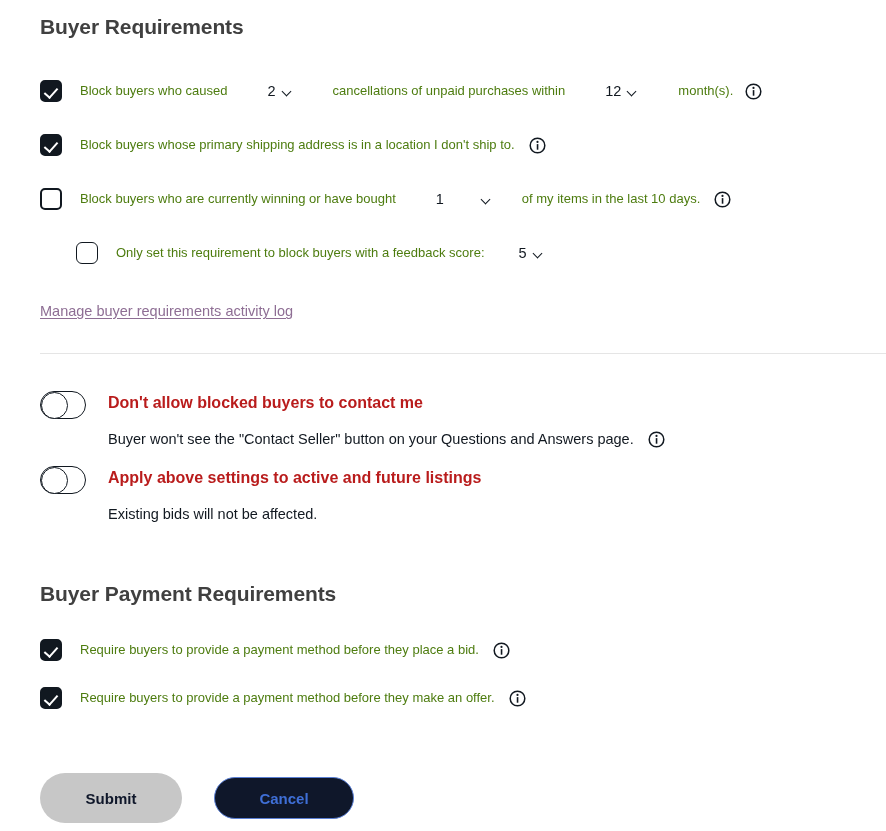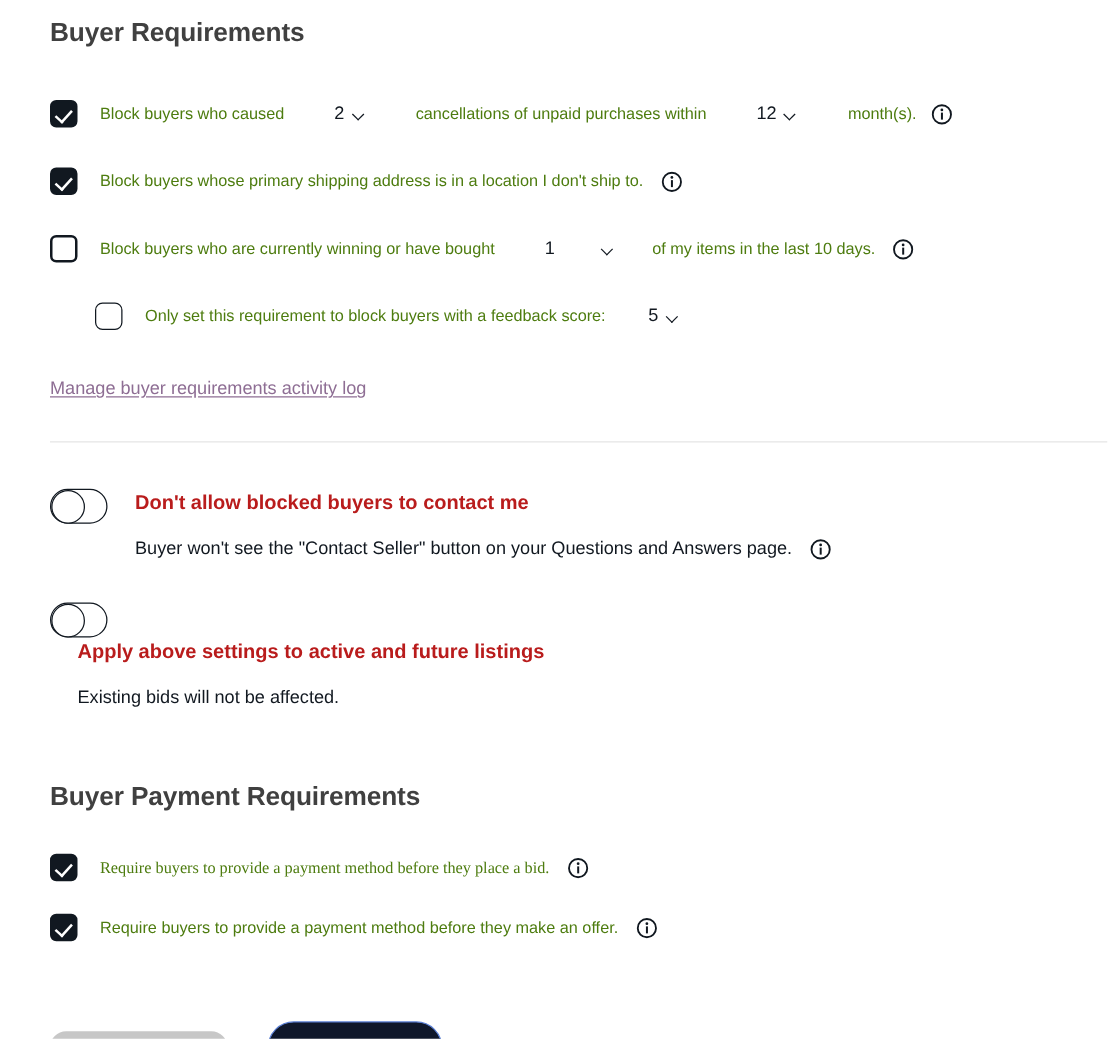--- a/index.html
+++ b/index.html
@@ -296,7 +296,7 @@
     </div>
   </div>
 
-  <div class="toggle-row" style="margin-top:33px;flex-direction:column;">
+  <div class="toggle-row" style="margin-top:17px;">
     <div class="toggle">
       <span class="knob"></span>
     </div>

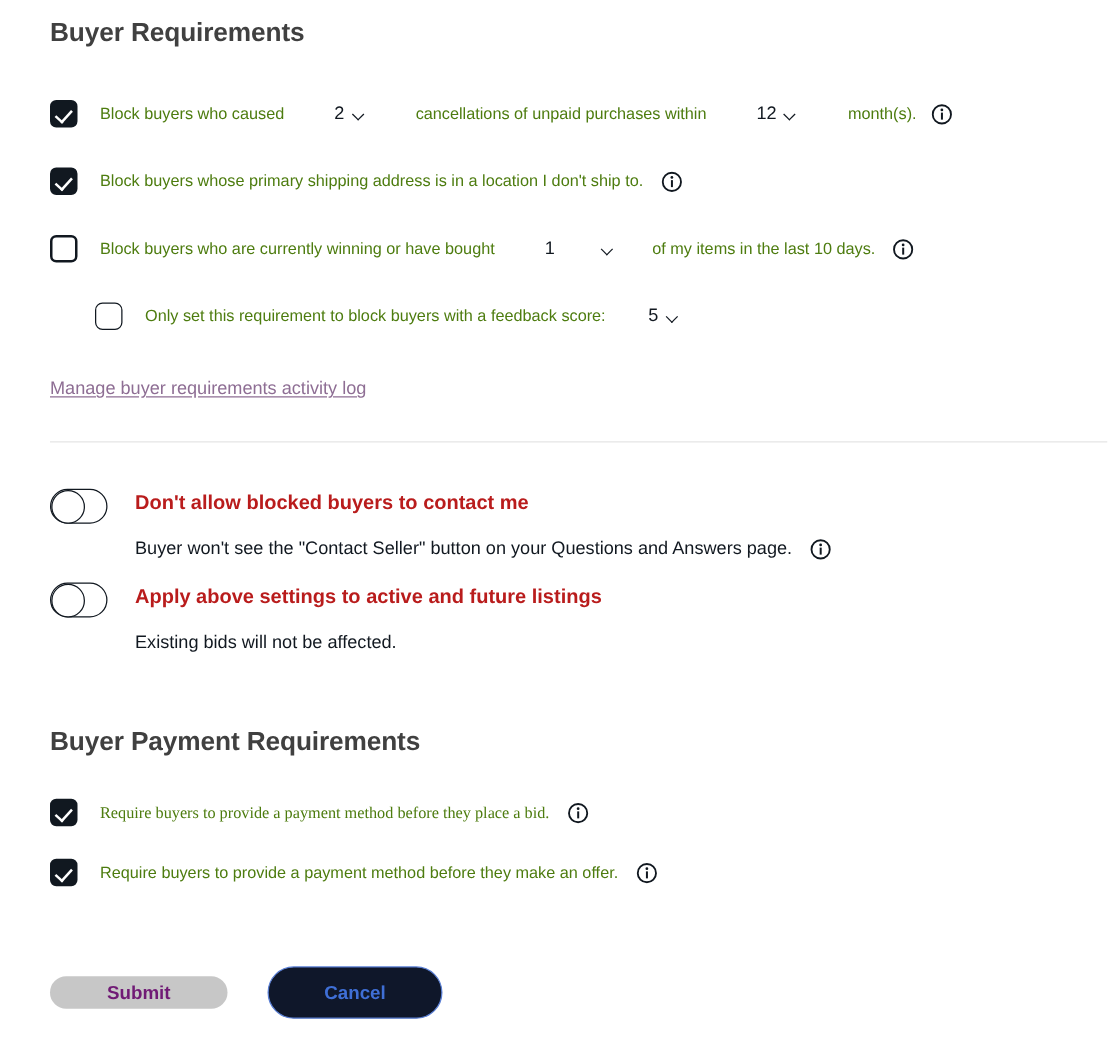--- a/index.html
+++ b/index.html
@@ -312,7 +312,7 @@
 
   <div class="req-row" style="margin-top:31px;">
     <span class="cbox checked"></span>
-    <span class="row-label" style="margin-left:18px;font-family:Liberation Serif, serif;">Require buyers to provide a payment method before they place a bid.</span>
+    <span class="row-label" style="margin-left:18px;">Require buyers to provide a payment method before they place a bid.</span>
     <span class="info-icon" style="margin-left:14px;">
       <svg viewBox="0 0 17 17" width="17" height="17" aria-hidden="true">
         <circle cx="8.5" cy="8.5" r="7.3" fill="none" stroke="#111820" stroke-width="1.5"></circle>

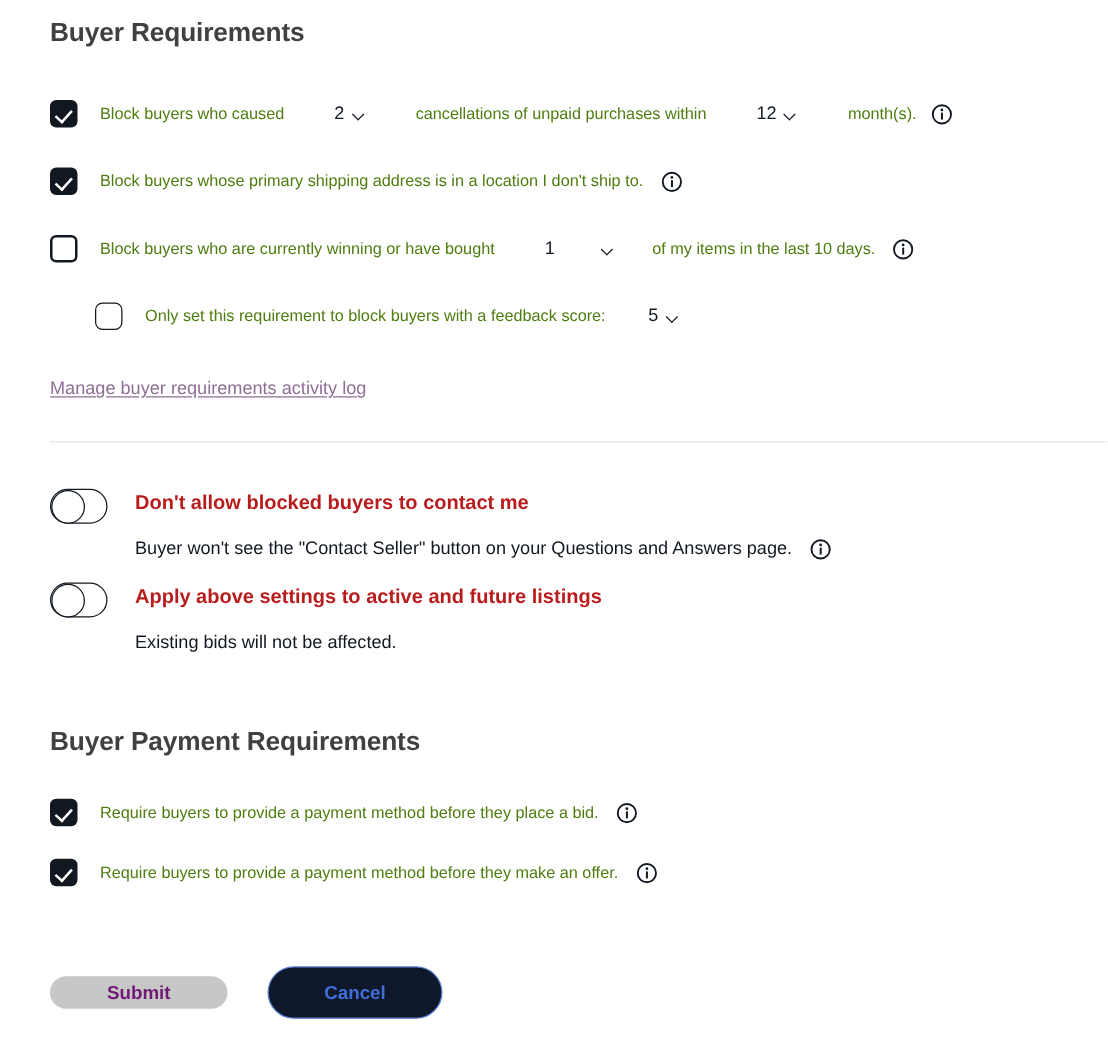--- a/index.html
+++ b/index.html
@@ -188,9 +188,9 @@
   }
   .btn-submit {
     width: 142px;
-    height: 26px;
+    height: 50px;
     background: #c7c7c7;
-    color: #701a75;
+    color: #0f172a;
     border: none;
     cursor: default;
     text-align: center;

